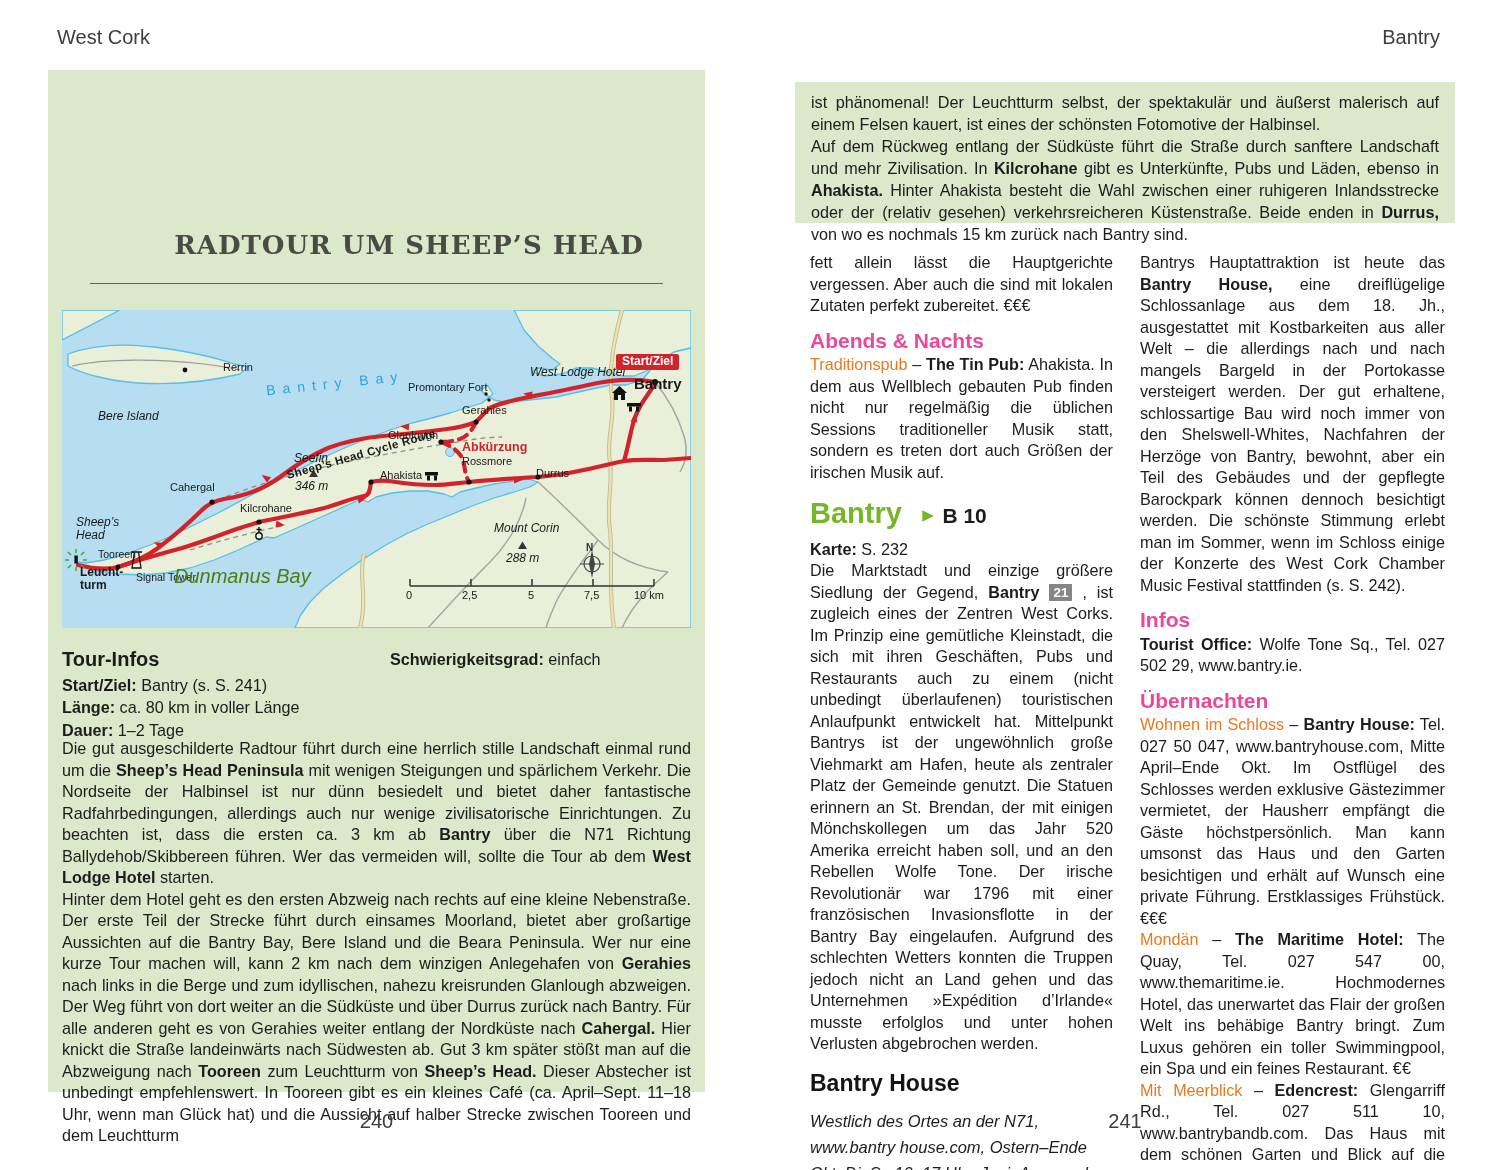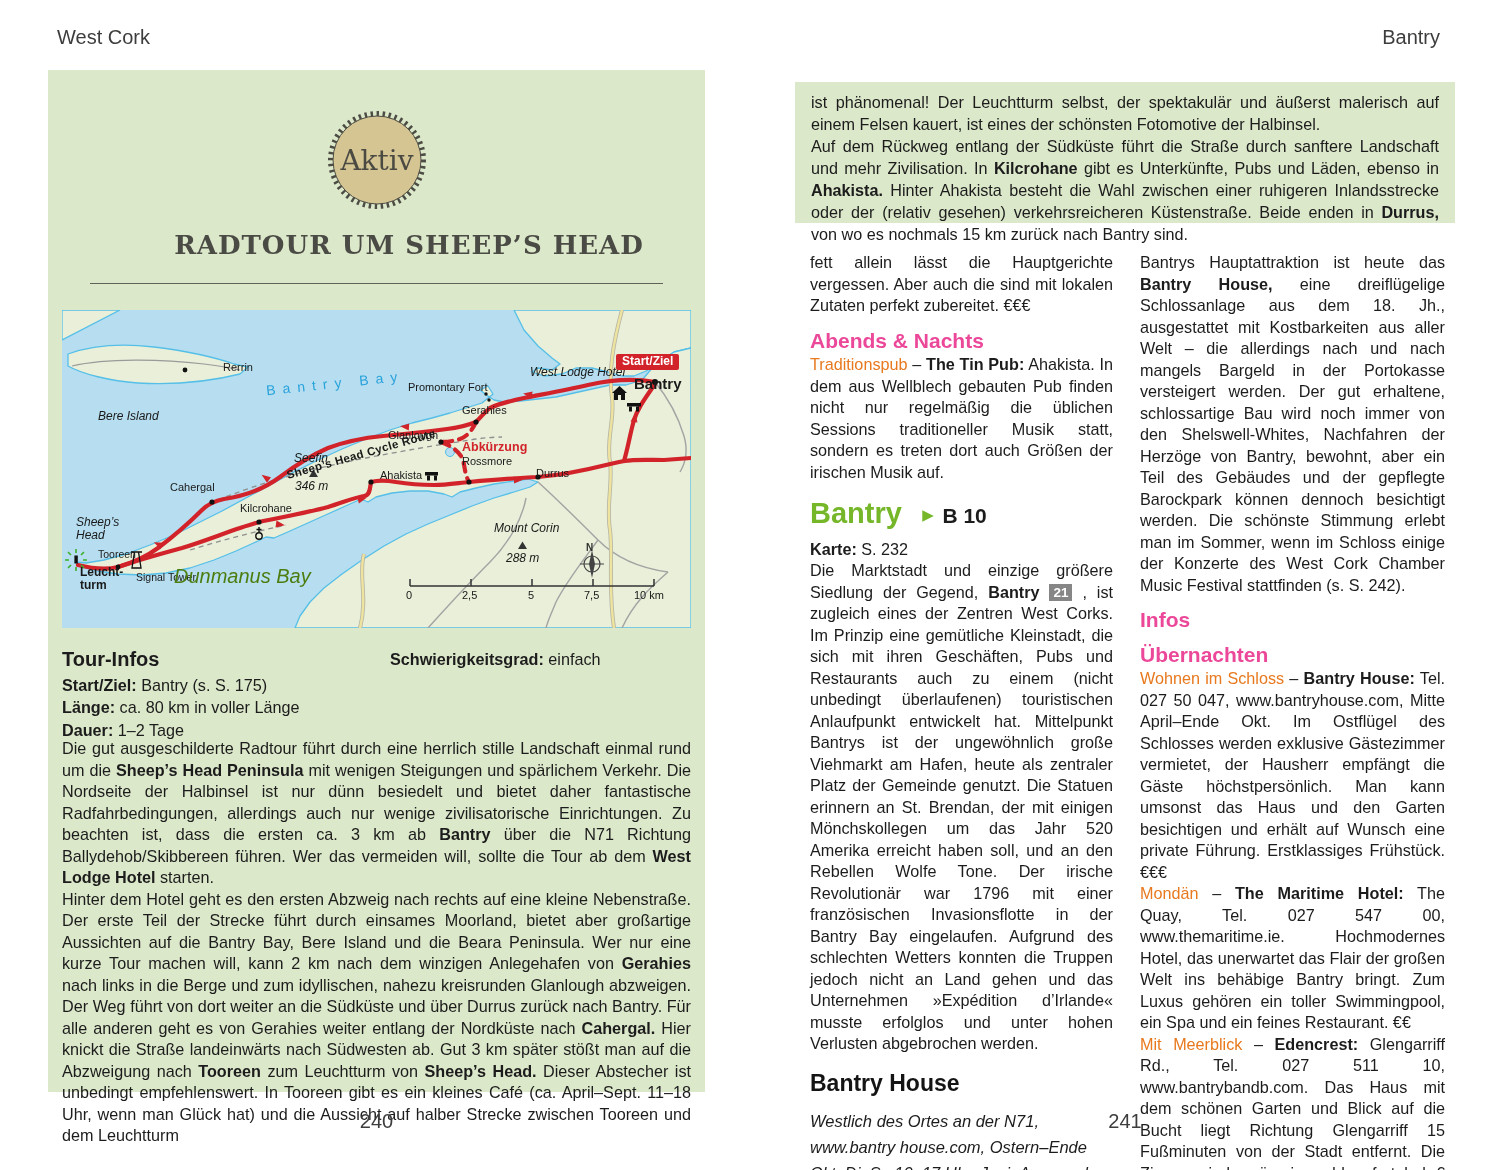--- a/index.html
+++ b/index.html
@@ -71,13 +71,6 @@
 
   <div class="greenbox-left">
 
-    <div class="badge-wrap">
-      <svg width="104" height="104" viewBox="0 0 104 104">
-        <circle cx="52" cy="52" r="46" fill="none" stroke="#4c4c44" stroke-width="6" stroke-dasharray="2.4 3.6"></circle>
-        <circle cx="52" cy="52" r="44" fill="#d5c592" stroke="#4c4c44" stroke-width="1"></circle>
-        <text x="52" y="62" text-anchor="middle" font-family="DejaVu Serif, serif" font-size="28" fill="#4a4a43">Aktiv</text>
-      </svg>
-    </div>
 
     <div class="box-title">RADTOUR UM SHEEP’S HEAD</div>
     <div class="rule"></div>

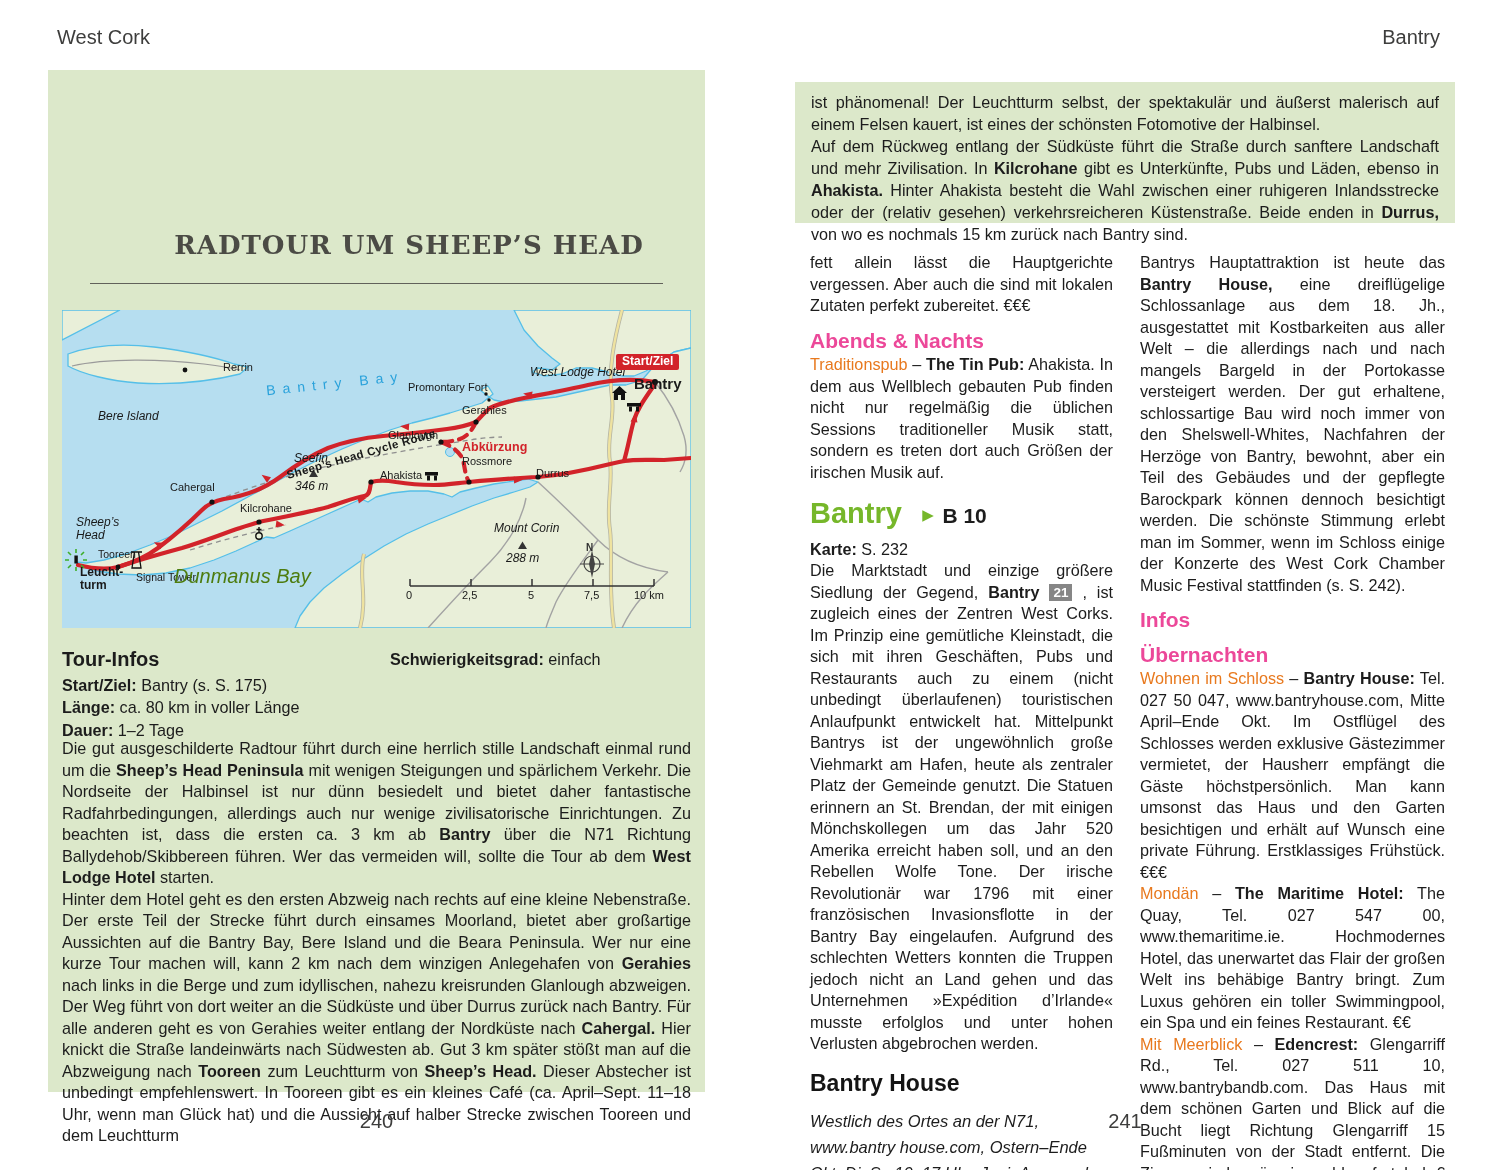--- a/index.html
+++ b/index.html
@@ -267,6 +267,7 @@
   <div class="colB">
     <p>Bantrys Hauptattraktion ist heute das <b>Bantry House,</b> eine dreiflügelige Schlossanlage aus dem 18. Jh., ausgestattet mit Kostbarkeiten aus aller Welt – die allerdings nach und nach mangels Bargeld in der Portokasse versteigert werden. Der gut erhaltene, schlossartige Bau wird noch immer von den Shelswell-Whites, Nachfahren der Herzöge von Bantry, bewohnt, aber ein Teil des Gebäudes und der gepflegte Barockpark können dennoch besichtigt werden. Die schönste Stimmung erlebt man im Sommer, wenn im Schloss einige der Konzerte des West Cork Chamber Music Festival stattfinden (s. S. 242).</p>
     <div class="grayhead">Infos</div>
+    <p><b>Tourist Office:</b> Wolfe Tone Sq., Tel. 027 502 29, www.bantry.ie.</p>
     <div class="grayhead">Übernachten</div>
     <p><span class="orange">Wohnen im Schloss</span> – <b>Bantry House:</b> Tel. 027 50 047, www.bantryhouse.com, Mitte April–Ende Okt. Im Ostflügel des Schlosses werden exklusive Gästezimmer vermietet, der Hausherr empfängt die Gäste höchstpersönlich. Man kann umsonst das Haus und den Garten besichtigen und erhält auf Wunsch eine private Führung. Erstklassiges Frühstück. €€€</p>
     <p><span class="orange">Mondän</span> – <b>The Maritime Hotel:</b> The Quay, Tel. 027 547 00, www.themaritime.ie. Hochmodernes Hotel, das unerwartet das Flair der großen Welt ins behäbige Bantry bringt. Zum Luxus gehören ein toller Swimmingpool, ein Spa und ein feines Restaurant. €€</p>

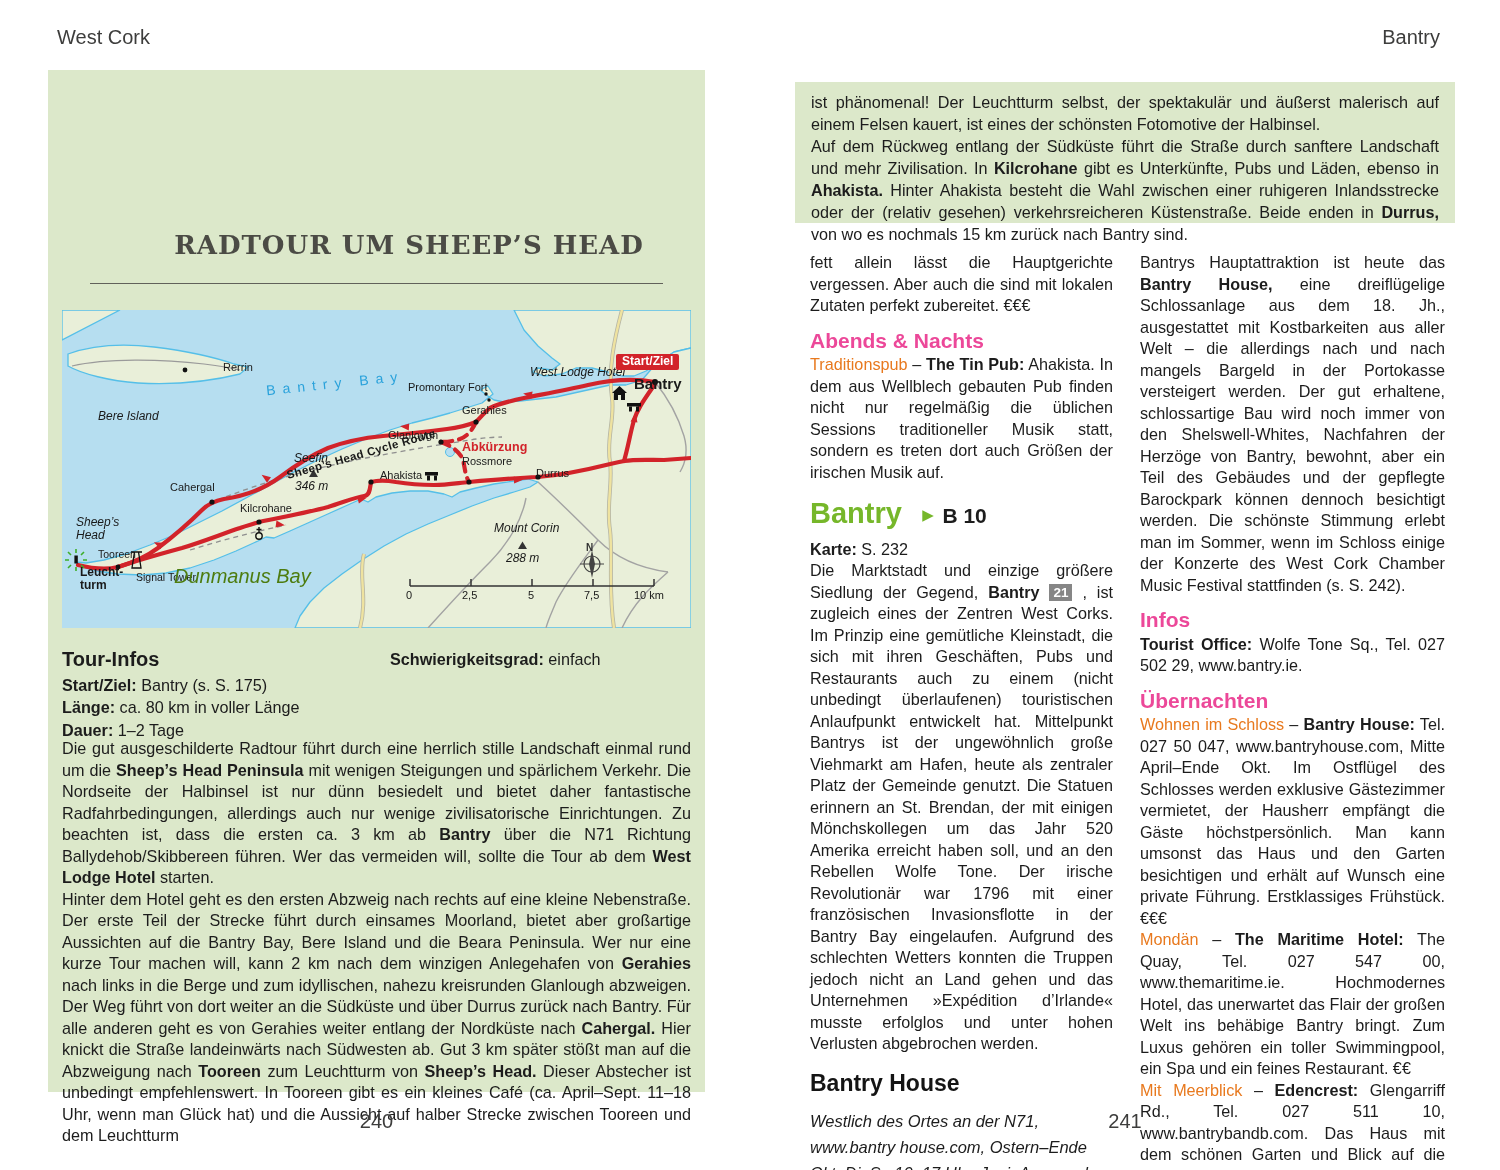--- a/index.html
+++ b/index.html
@@ -227,7 +227,7 @@
     <div class="tourinfo">
       <div class="ti-col-l">
         <div class="ti-head">Tour-Infos</div>
-        <div class="ti-row"><b>Start/Ziel:</b><span> Bantry (s. S. 175)</span></div>
+        <div class="ti-row"><b>Start/Ziel:</b><span> Bantry (s. S. 241)</span></div>
         <div class="ti-row"><b>Länge:</b><span> ca. 80 km in voller Länge</span></div>
         <div class="ti-row"><b>Dauer:</b><span> 1–2 Tage</span></div>
       </div>

